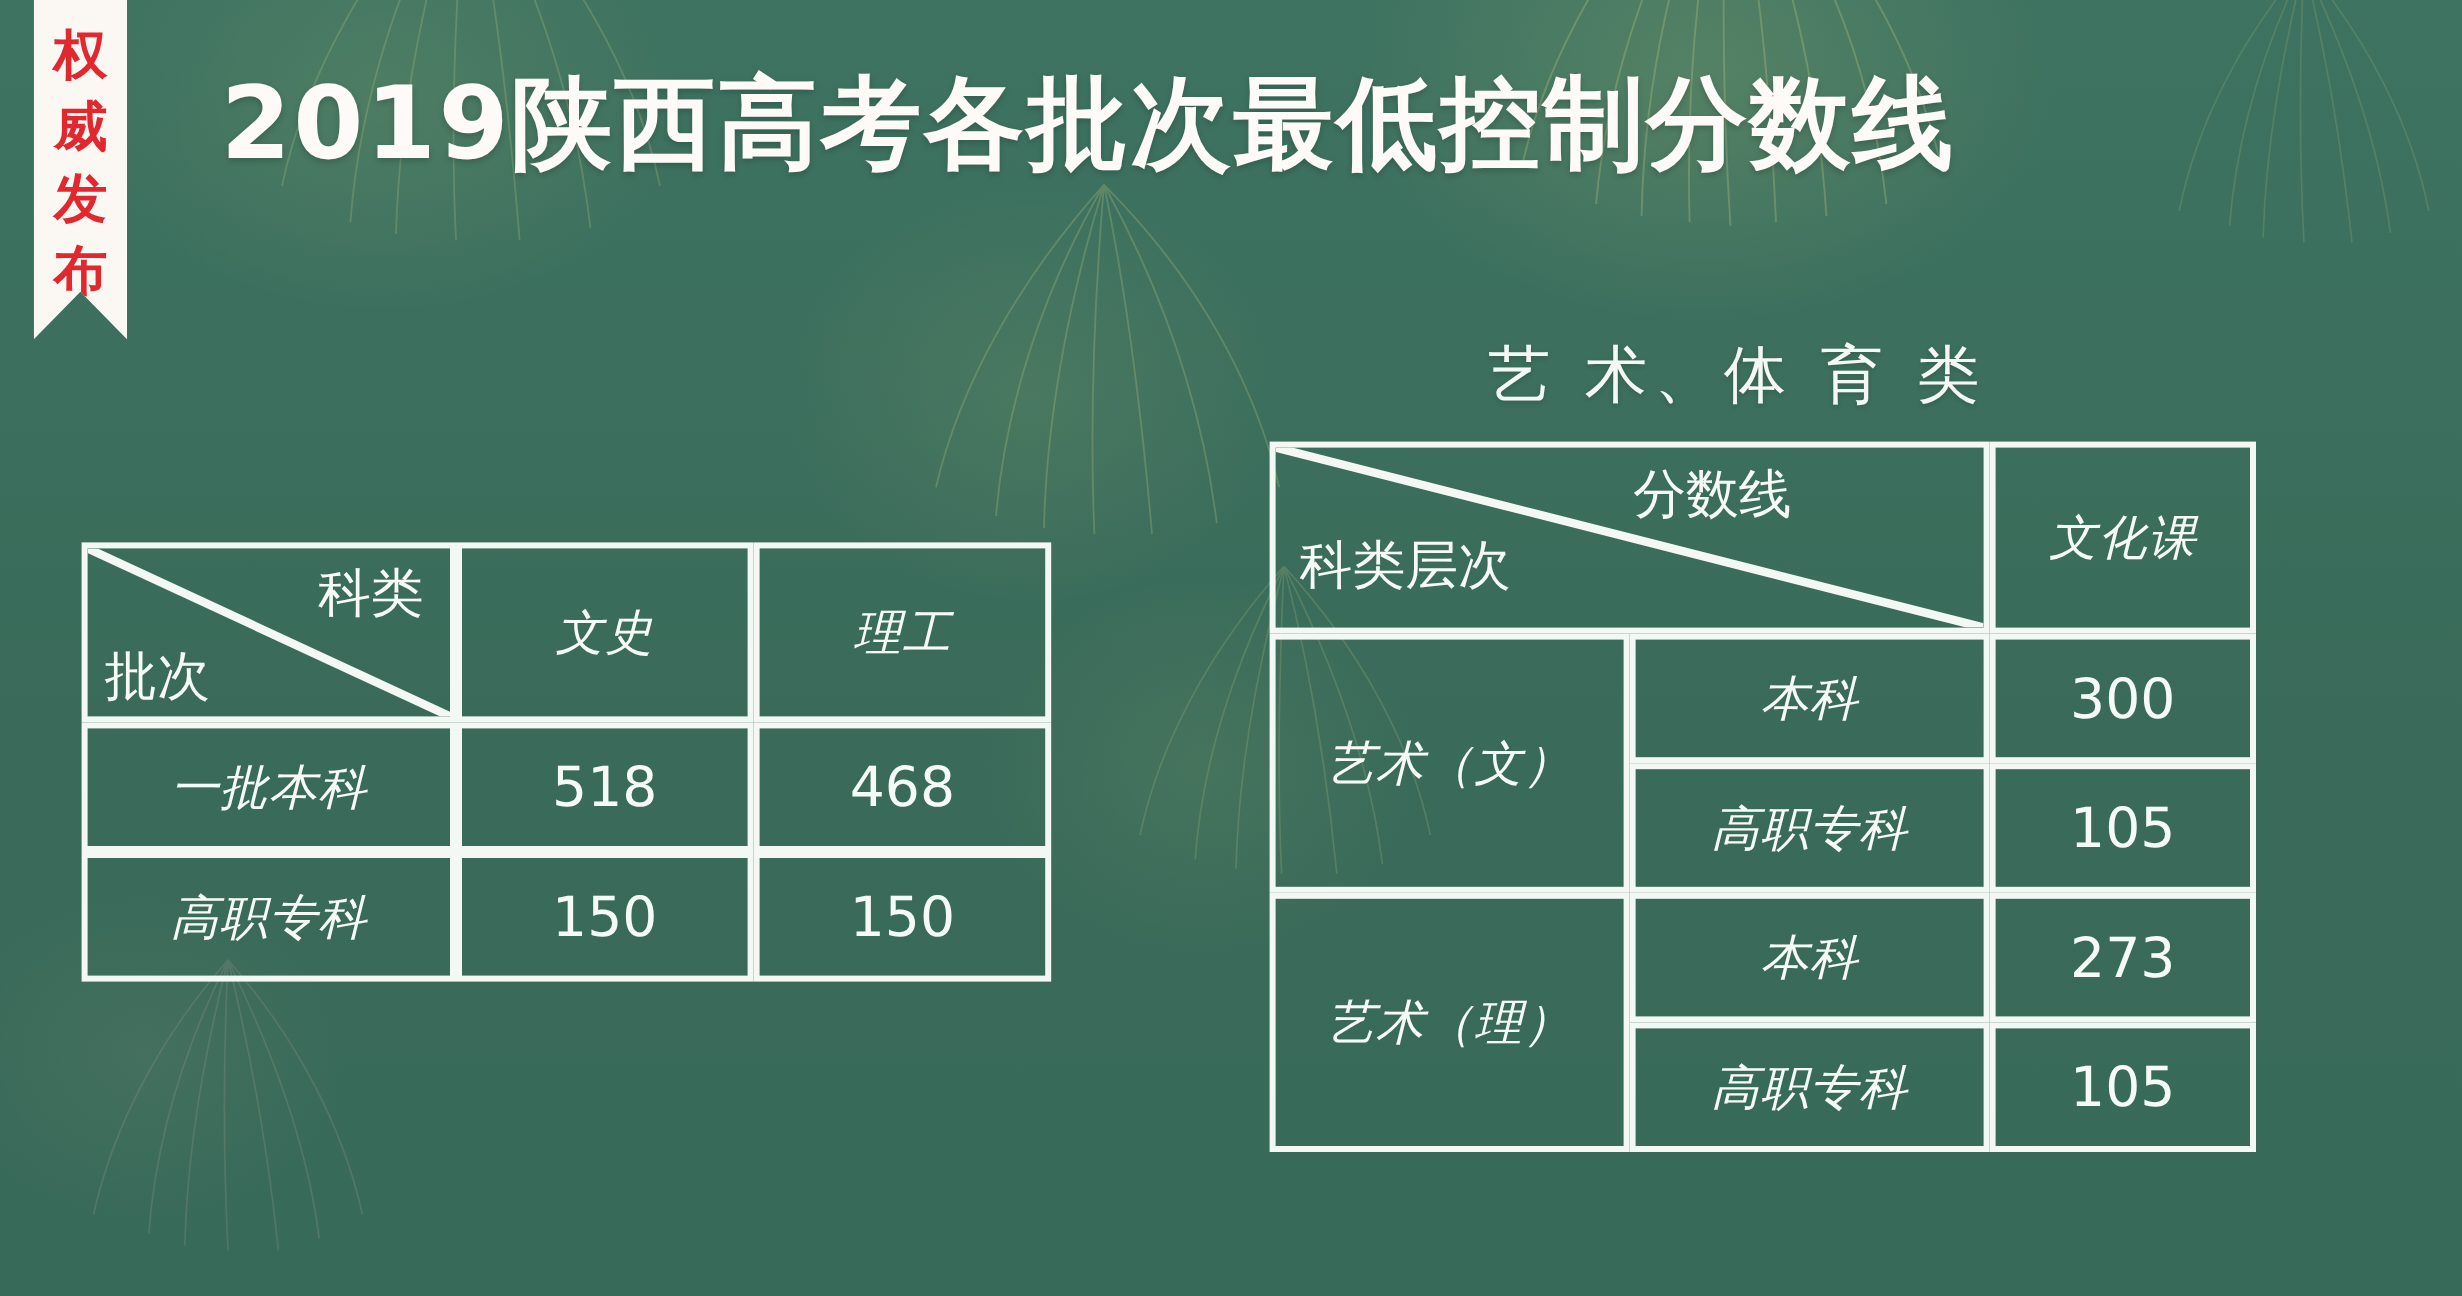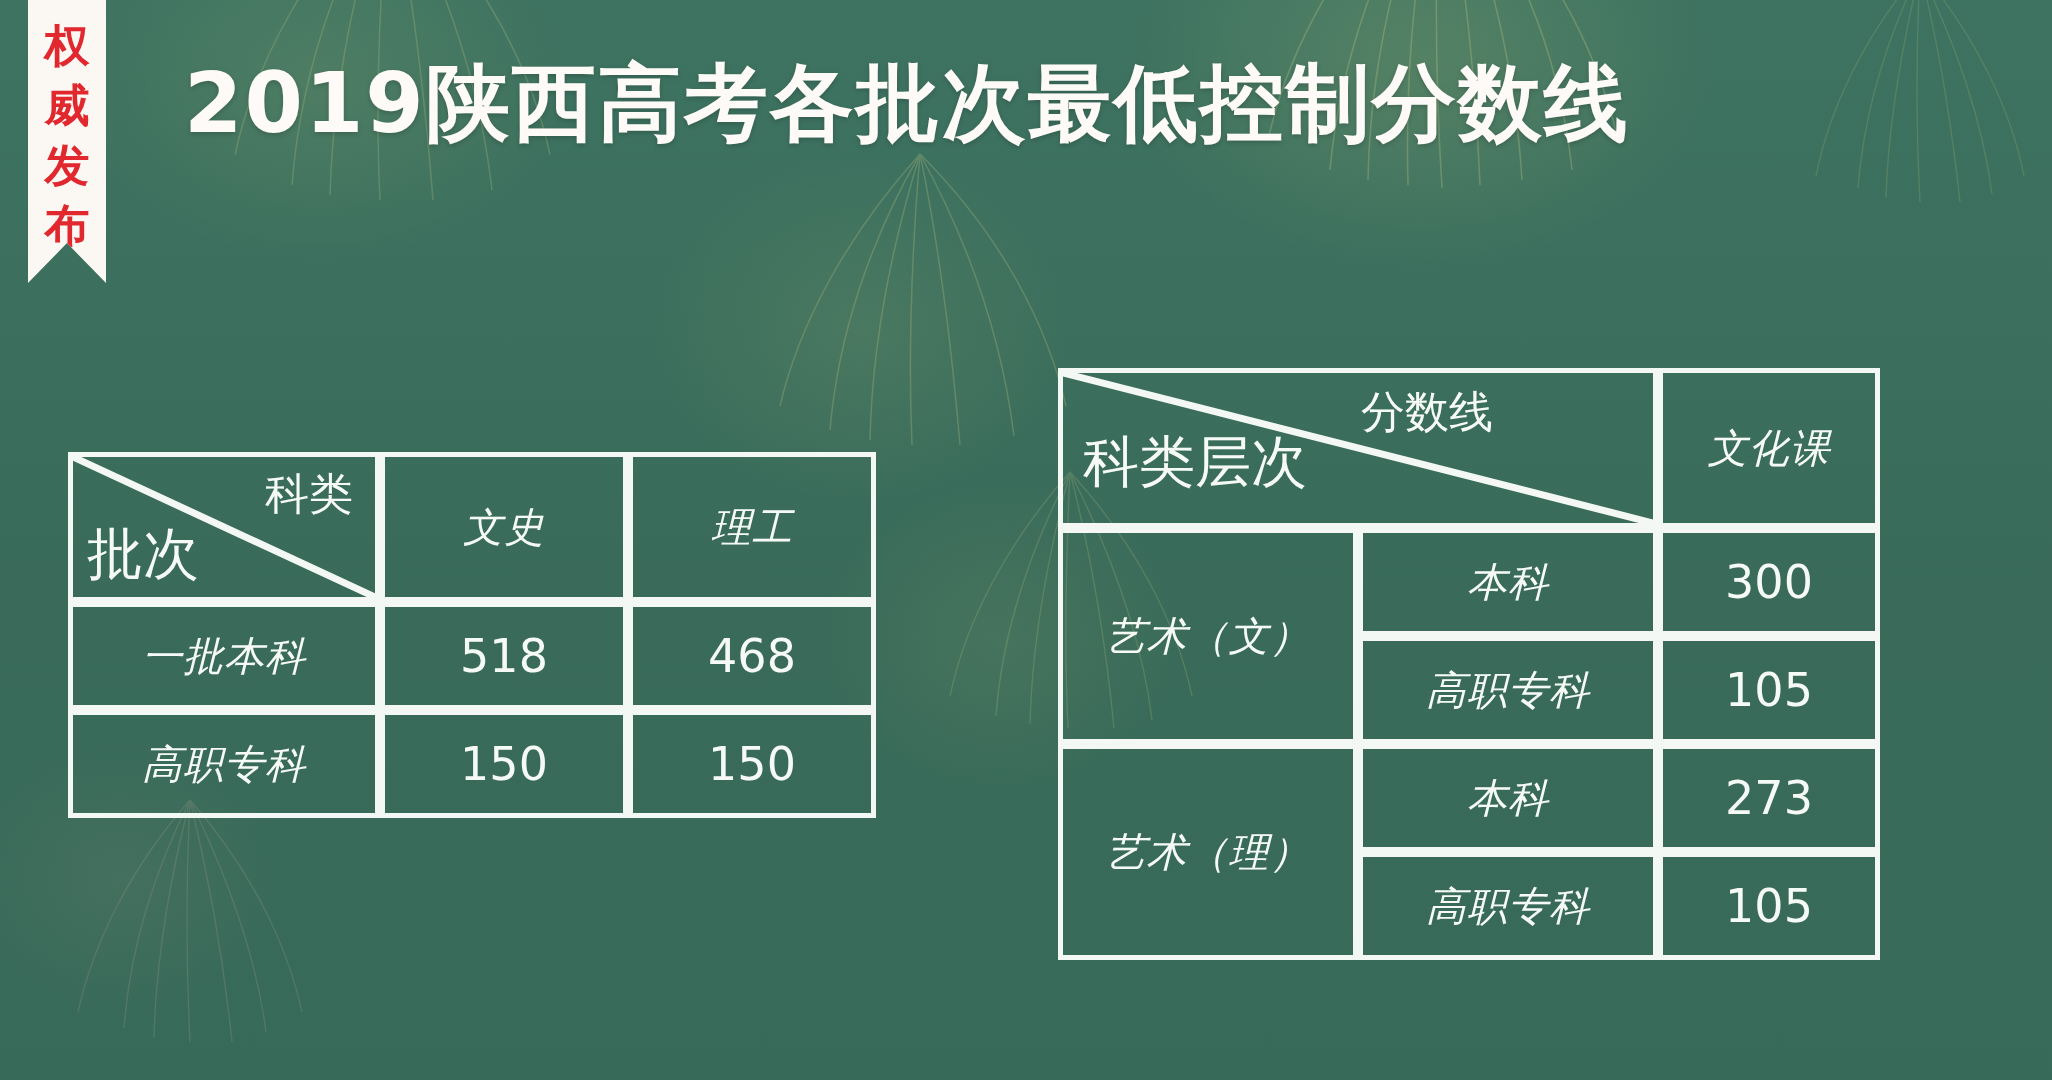--- a/index.html
+++ b/index.html
@@ -198,6 +198,7 @@
 
   <div id="title">2019陕西高考各批次最低控制分数线</div>
 
+  <div class="caption" id="caption-right">艺 术、体 育 类</div>
 
   <table class="tbl" id="tbl-left">
     <tbody>

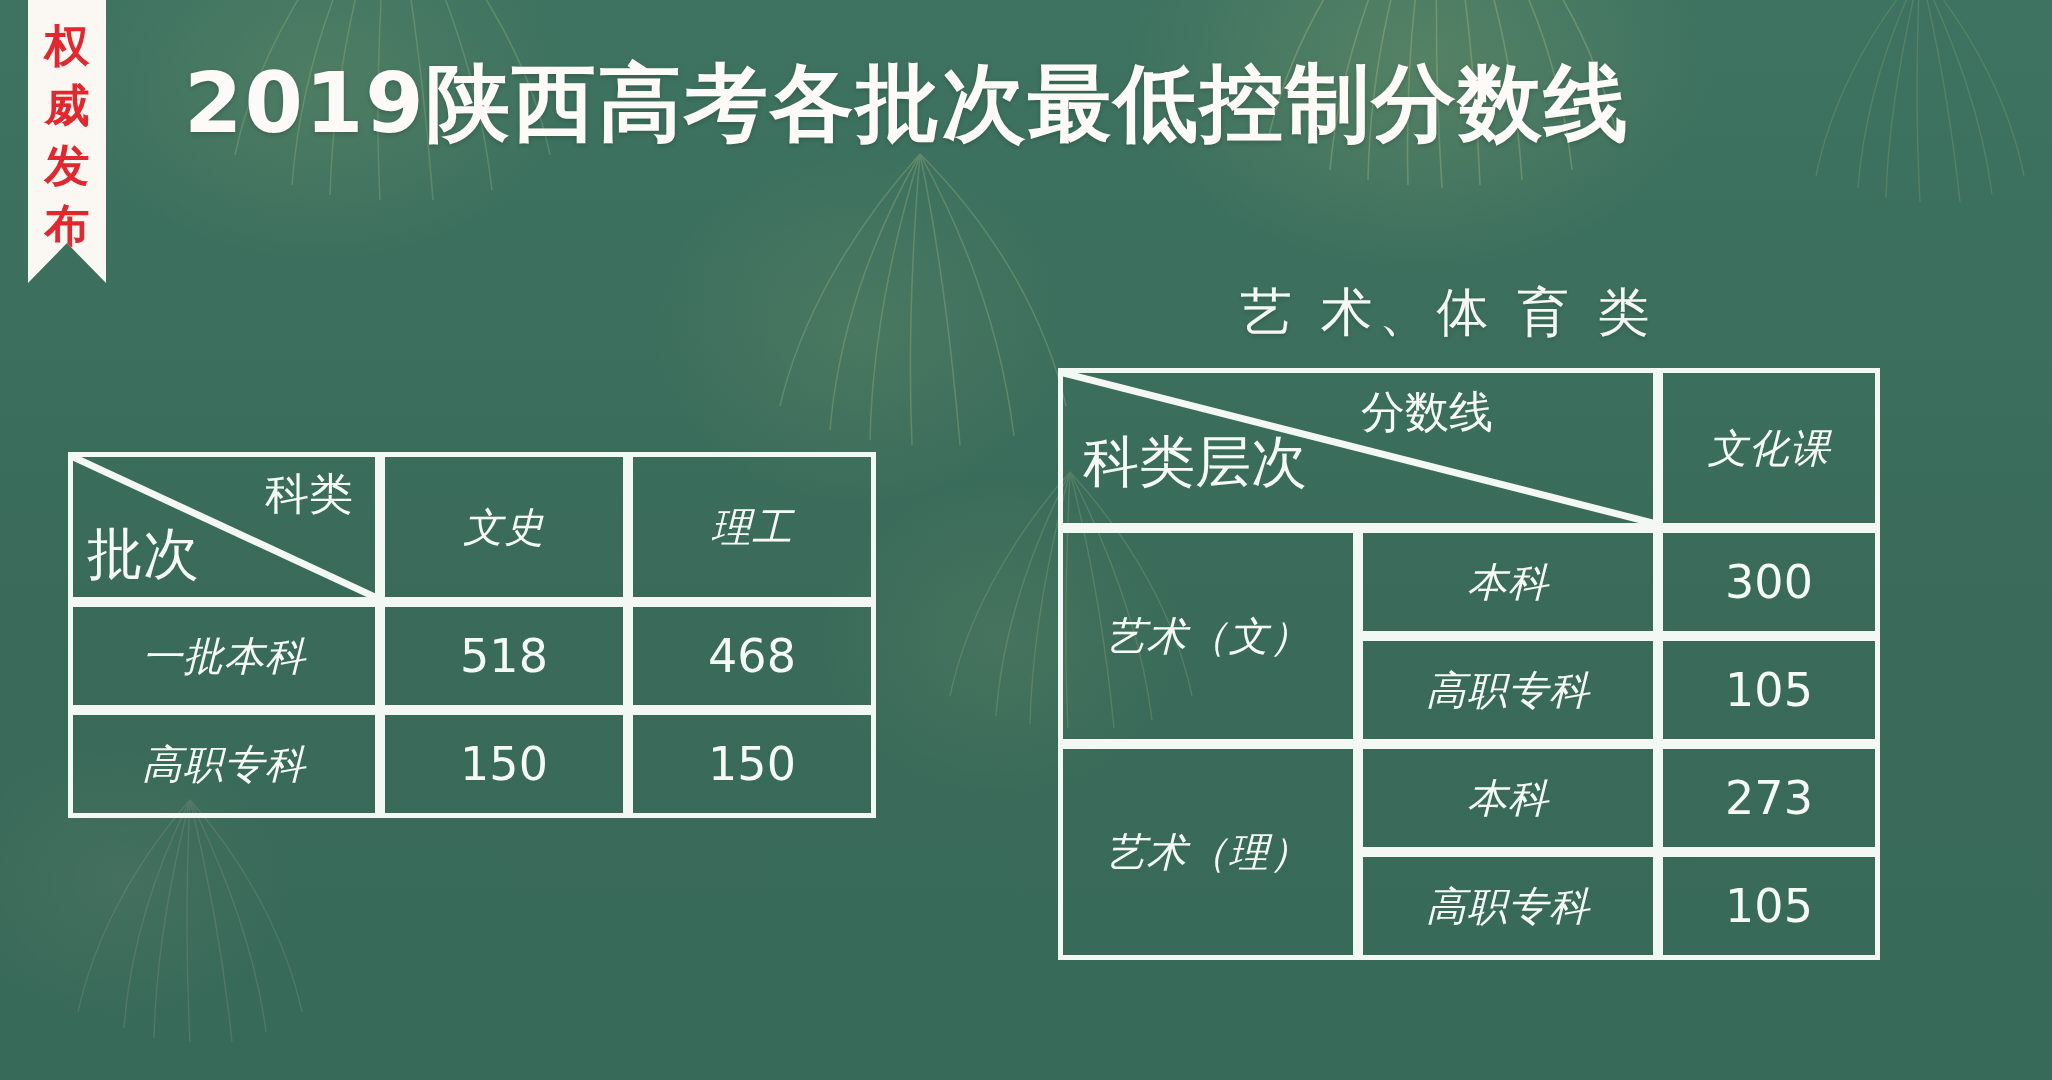--- a/index.html
+++ b/index.html
@@ -96,7 +96,7 @@
     position:absolute;right:14px;top:6px;font-size:44px;white-space:nowrap;
   }
   .diag .bl-lbl{
-    position:absolute;left:16px;bottom:6px;font-size:56px;white-space:nowrap;
+    position:absolute;left:16px;bottom:6px;font-size:44px;white-space:nowrap;
   }
   #hdr-right .tr-lbl{right:160px;top:10px;}
   #hdr-right .bl-lbl{left:20px;bottom:22px;}

